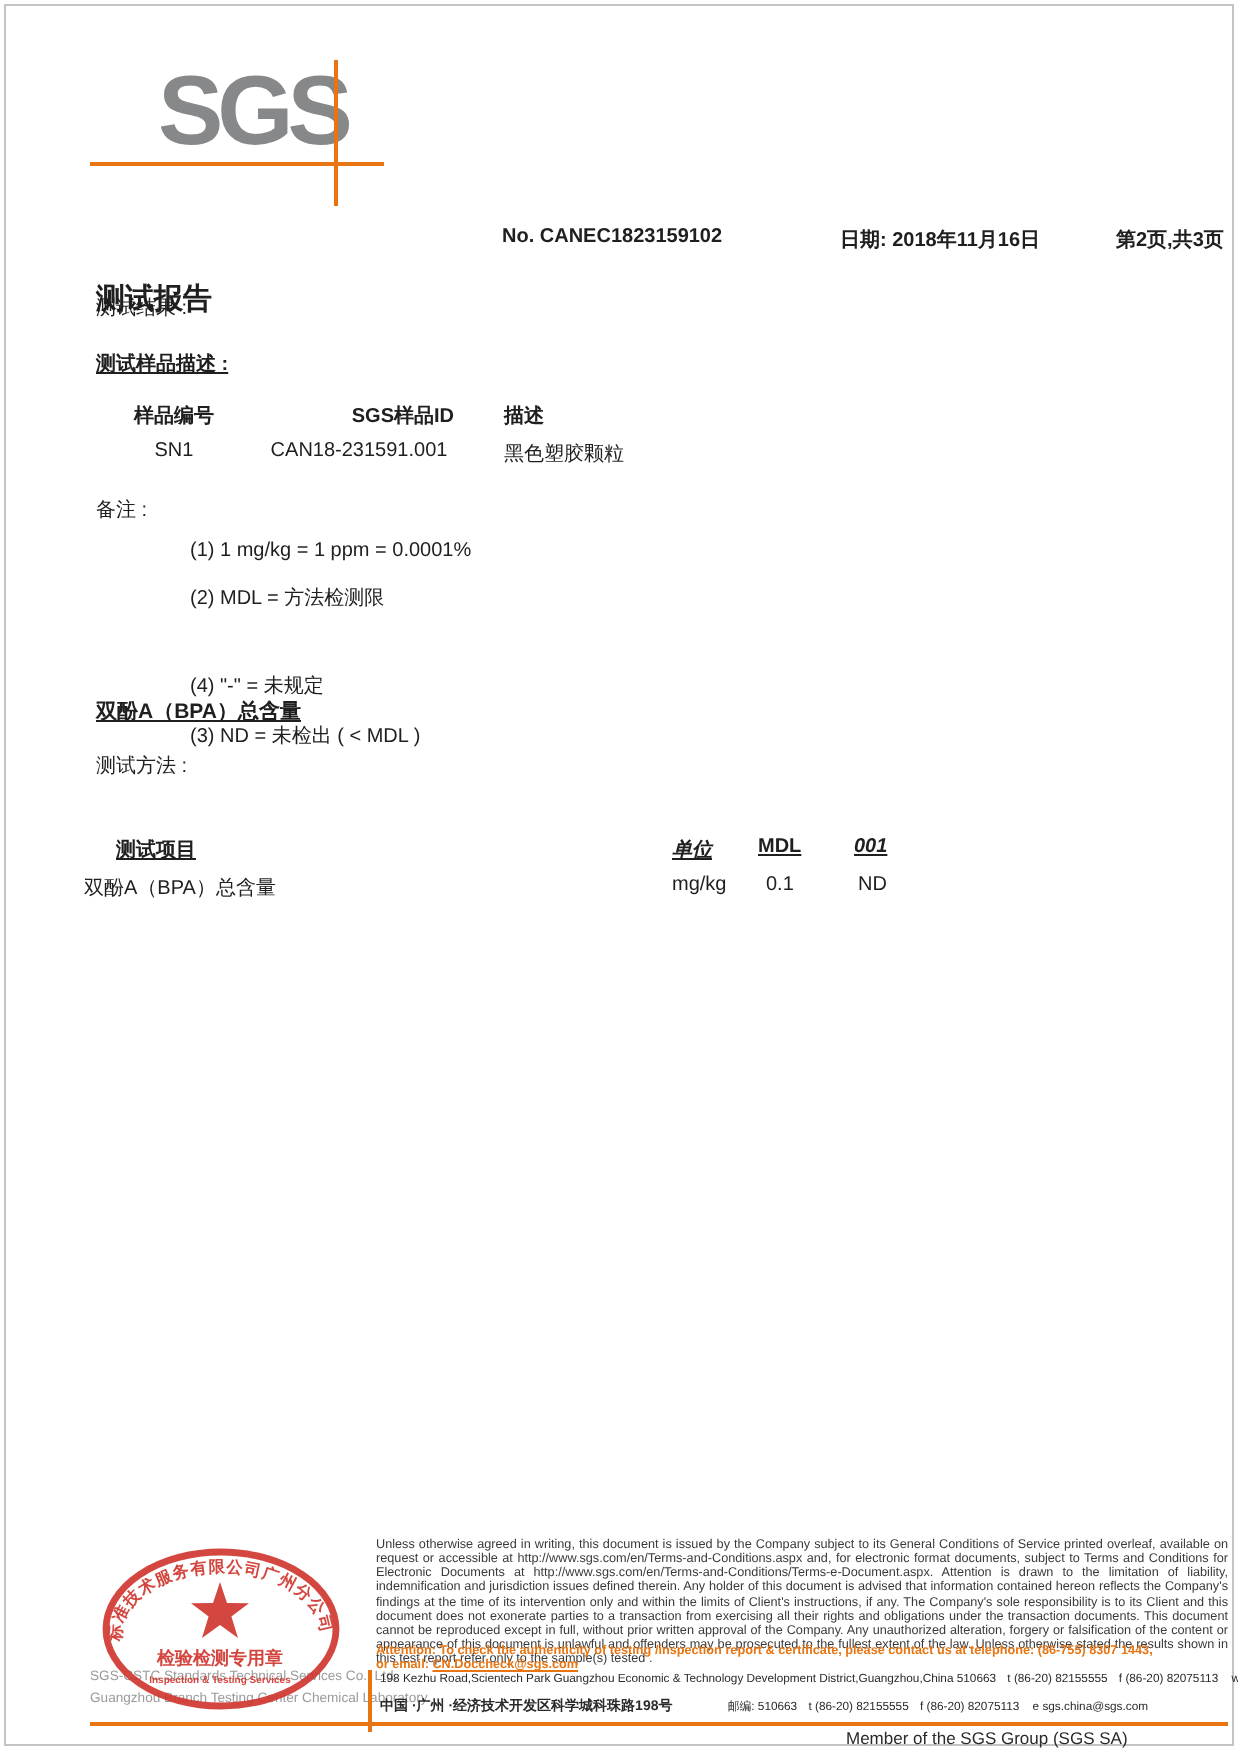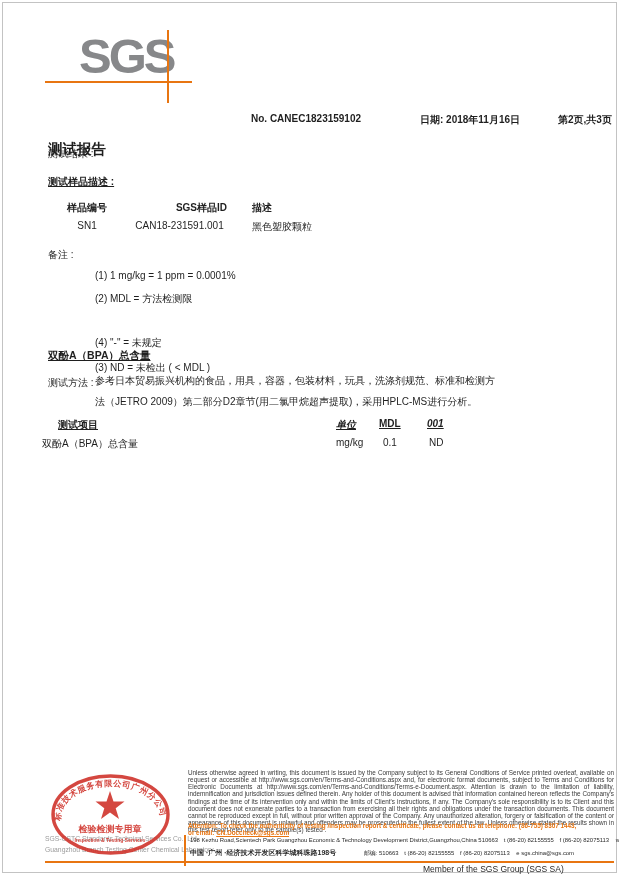--- a/index.html
+++ b/index.html
@@ -78,10 +78,6 @@
   <div class="abs body-txt bold u" style="left:48px;top:349px;font-size:10.5px;">双酚A（BPA）总含量</div>
 
   <div class="abs body-txt" style="left:48px;top:376px;">测试方法 :</div>
-  <div class="abs method" style="left:95px;top:370px;width:470px;">
-    <div>参考日本贸易振兴机构的食品，用具，容器，包装材料，玩具，洗涤剂规范、标准和检测方</div>
-    <div>法（JETRO 2009）第二部分D2章节(用二氯甲烷超声提取)，采用HPLC-MS进行分析。</div>
-  </div>
 
   <div>
     <div class="abs body-txt bold u" style="left:58px;top:418px;">测试项目</div>

